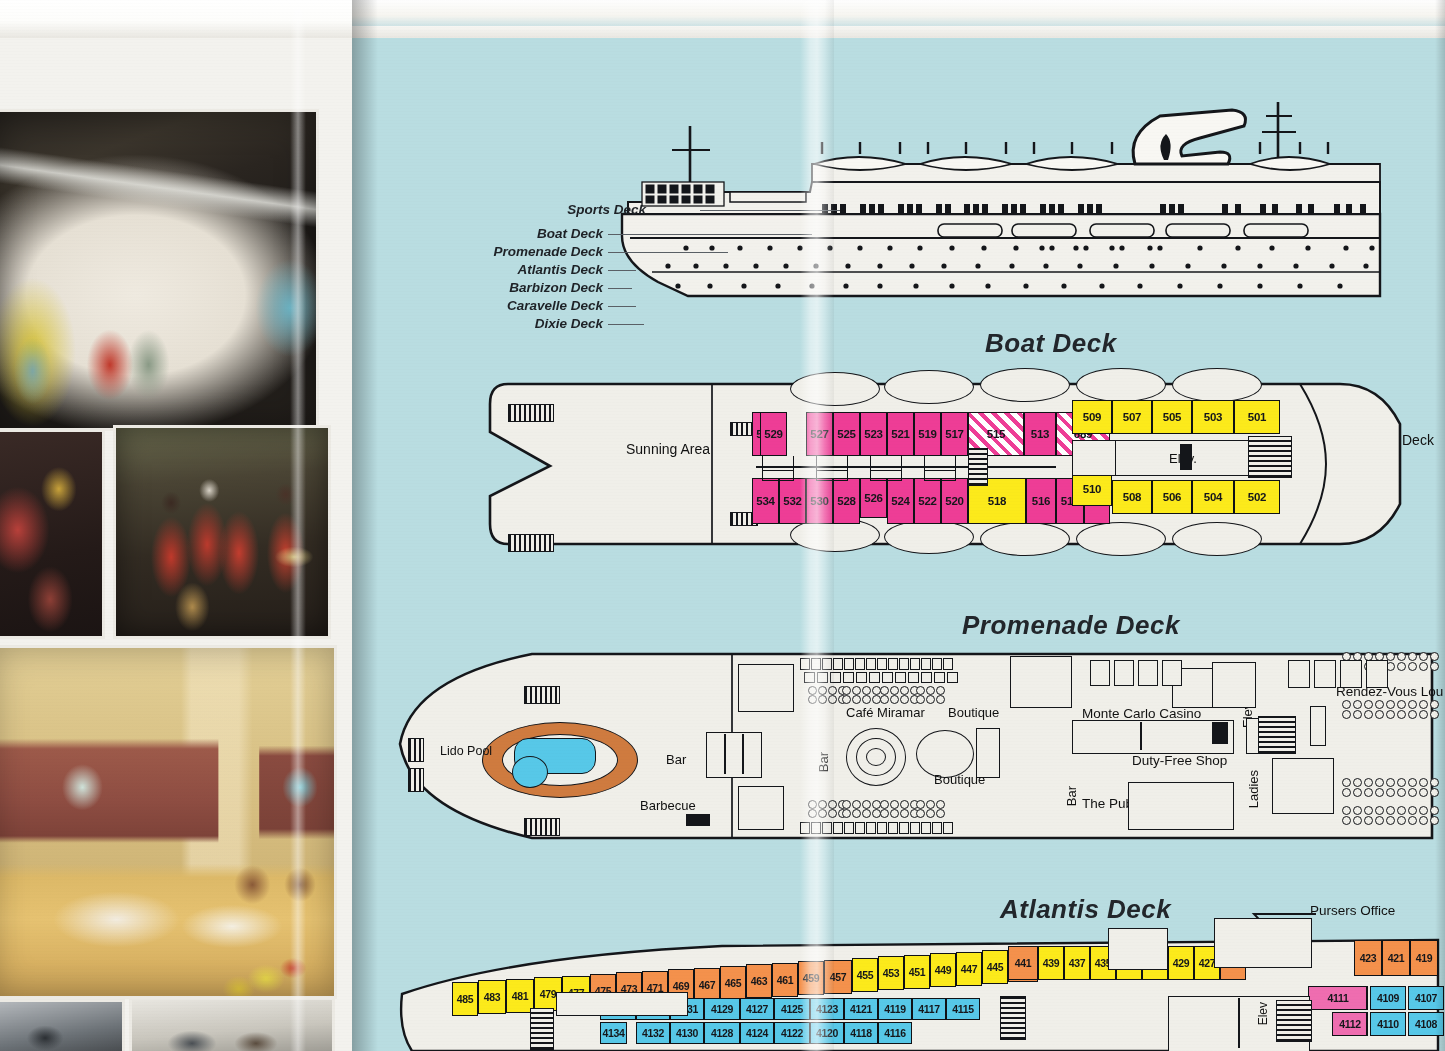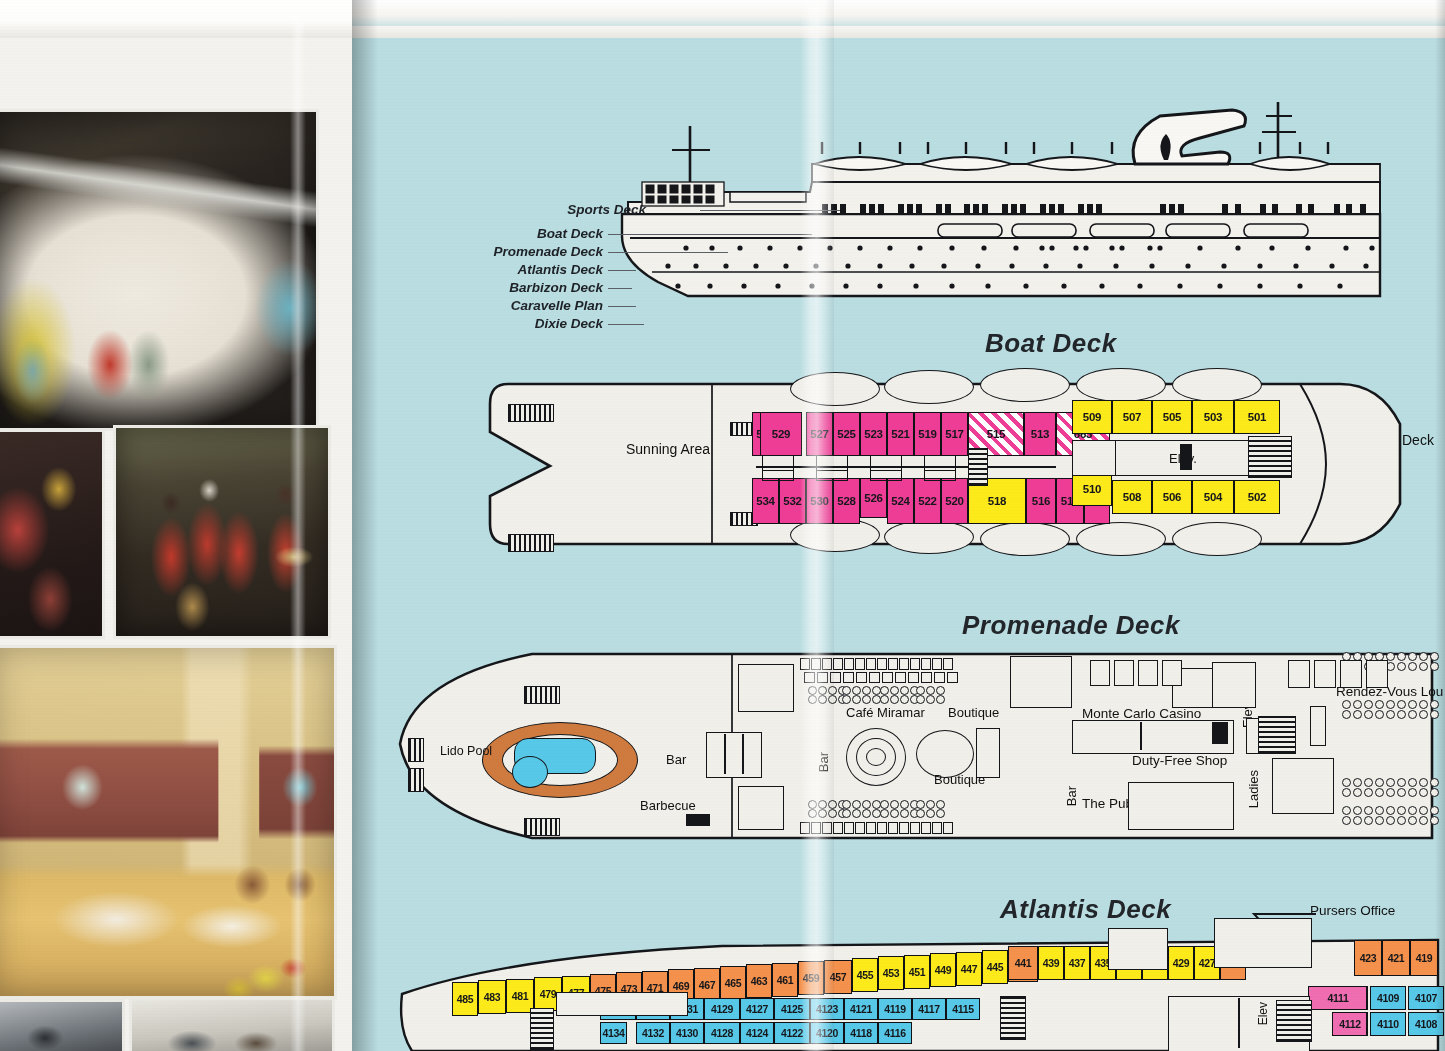--- a/index.html
+++ b/index.html
@@ -385,7 +385,7 @@
   <div class="prof-label" style="left:420px;top:280px;width:183px;">Barbizon Deck</div>
   <div class="prof-leader" style="left:608px;top:288px;width:24px;"></div>
 
-  <div class="prof-label" style="left:412px;top:298px;width:191px;">Caravelle Plan</div>
+  <div class="prof-label" style="left:412px;top:298px;width:191px;">Caravelle Deck</div>
   <div class="prof-leader" style="left:608px;top:306px;width:28px;"></div>
 
   <div class="prof-label" style="left:430px;top:316px;width:173px;">Dixie Deck</div>

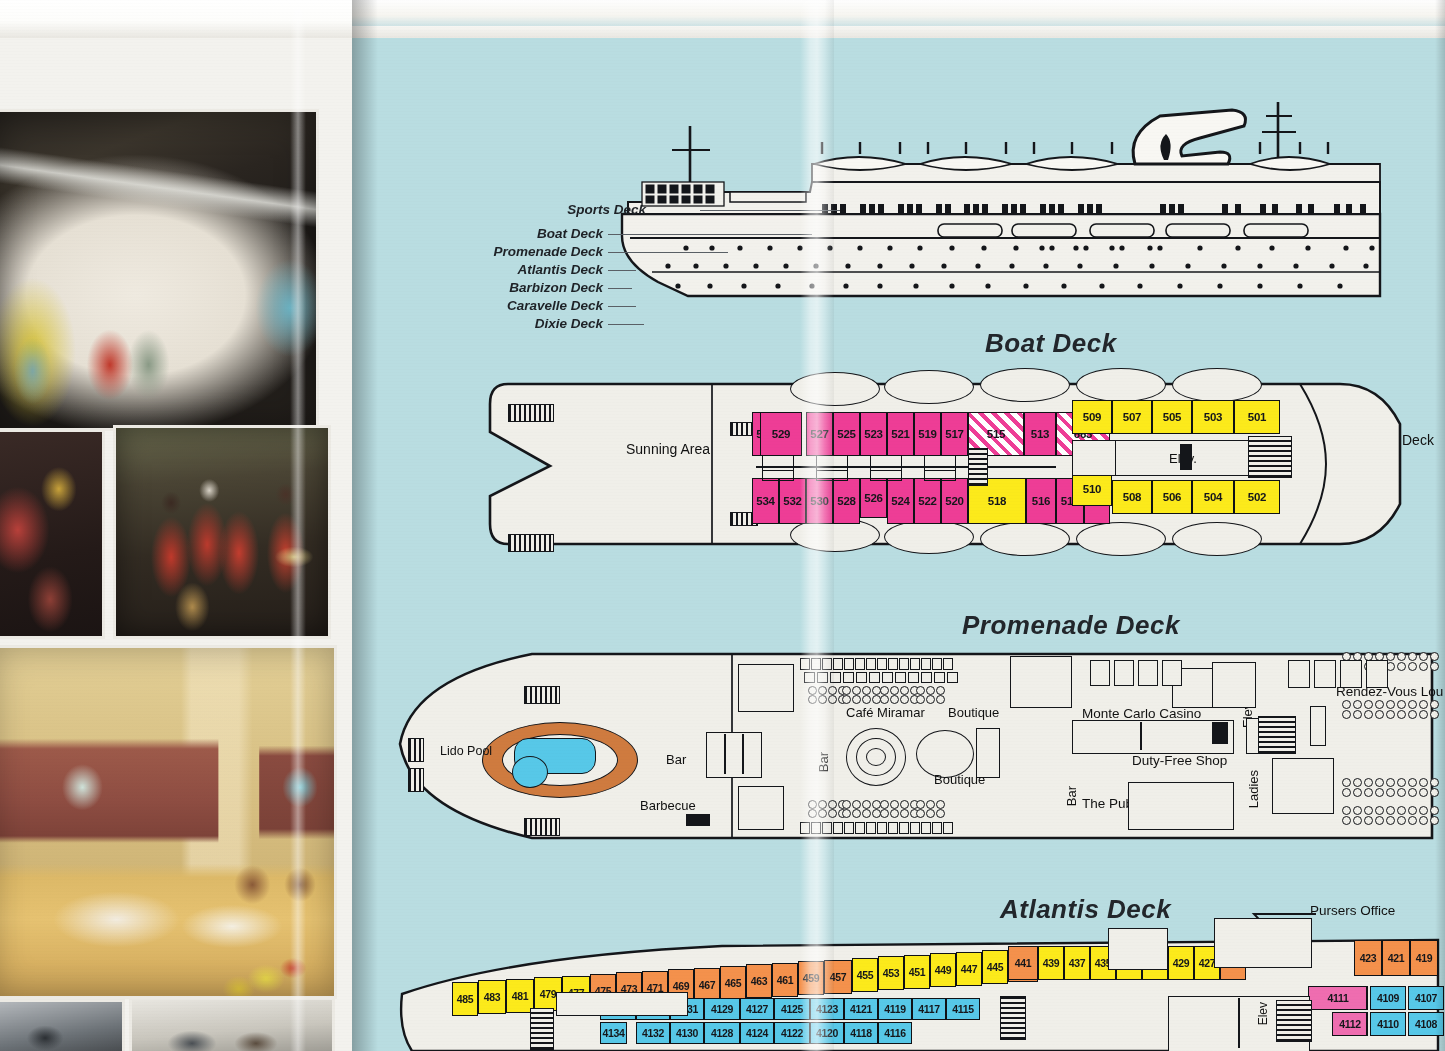--- a/index.html
+++ b/index.html
@@ -423,7 +423,7 @@
 
   <div id="bdUpper">
       <div class="cab c-pink" style="left: 752px; top: 412px; width: 27px; height: 44px;">531</div>
-      <div class="cab c-pink" style="left: 760px; top: 412px; width: 42px; height: 44px;">529</div>
+      <div class="cab c-pink" style="left: 760px; top: 412px; width: 27px; height: 44px;">529</div>
       <div class="cab c-pink" style="left: 806px; top: 412px; width: 27px; height: 44px;">527</div>
       <div class="cab c-pink" style="left: 833px; top: 412px; width: 27px; height: 44px;">525</div>
       <div class="cab c-pink" style="left: 860px; top: 412px; width: 27px; height: 44px;">523</div>

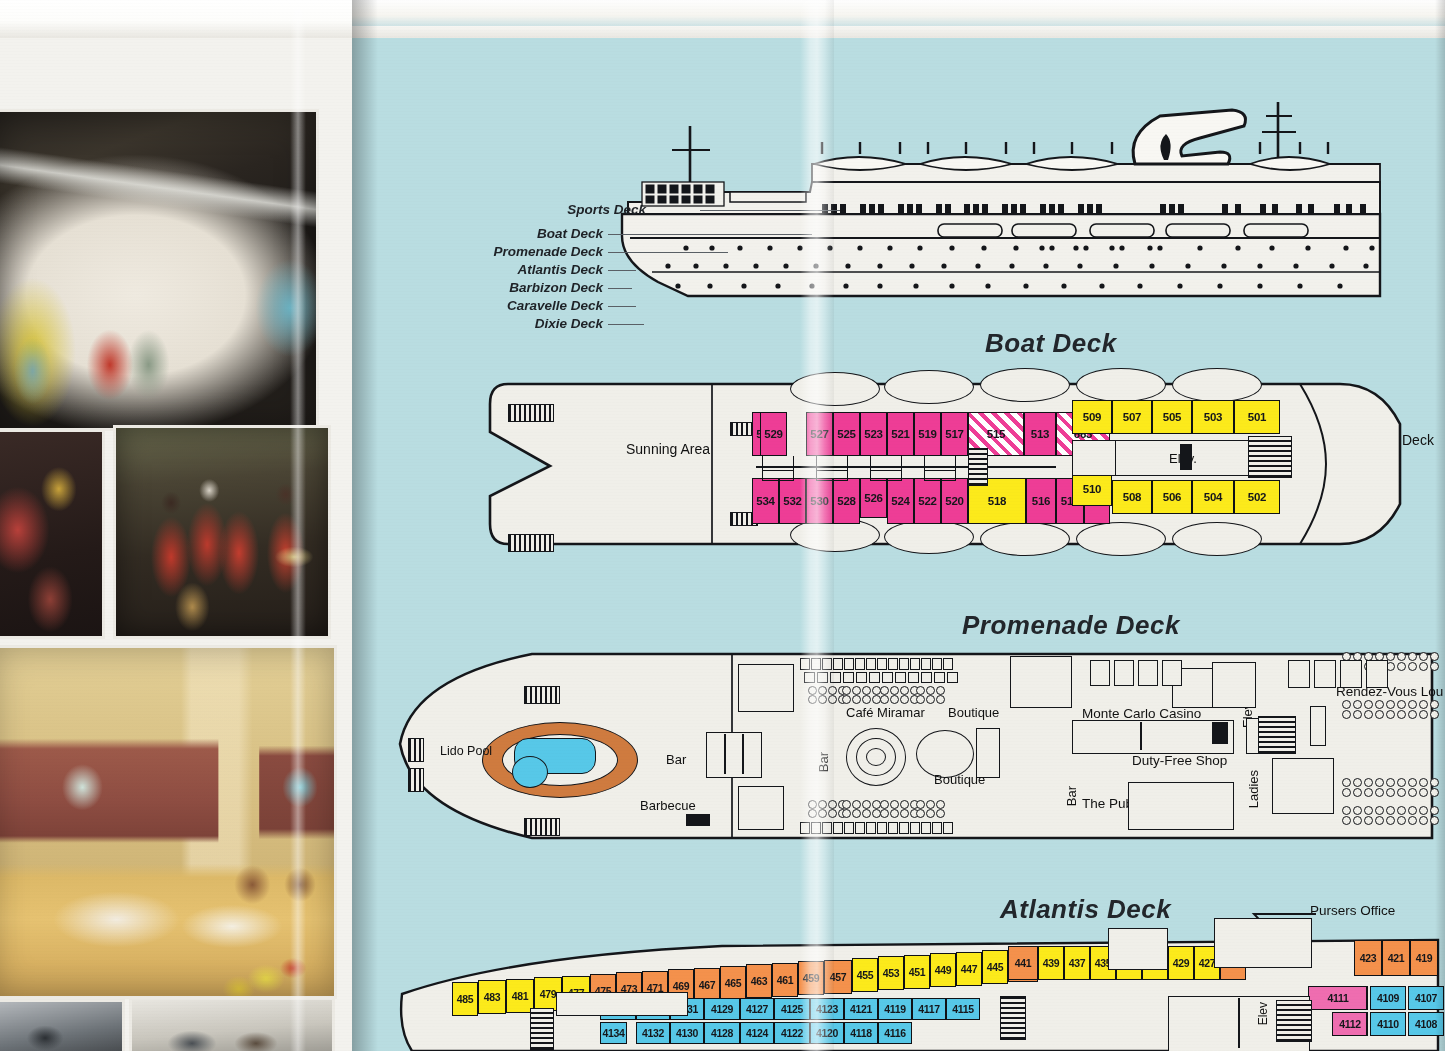--- a/index.html
+++ b/index.html
@@ -432,7 +432,7 @@
       <div class="cab c-pink" style="left: 941px; top: 412px; width: 27px; height: 44px;">517</div>
       <div class="cab c-hatch" style="left: 968px; top: 412px; width: 56px; height: 44px;">515</div>
       <div class="cab c-pink" style="left: 1024px; top: 412px; width: 32px; height: 44px;">513</div>
-      <div class="cab c-hatch" style="left: 1056px; top: 412px; width: 54px; height: 44px;">663</div>
+      <div class="cab c-hatch" style="left: 1056px; top: 412px; width: 54px; height: 44px;">689</div>
       <div class="inner-u" style="left: 762px; top: 456px; width: 30px; height: 14px;"></div>
       <div class="inner-u" style="left: 816px; top: 456px; width: 30px; height: 14px;"></div>
       <div class="inner-u" style="left: 870px; top: 456px; width: 30px; height: 14px;"></div>

